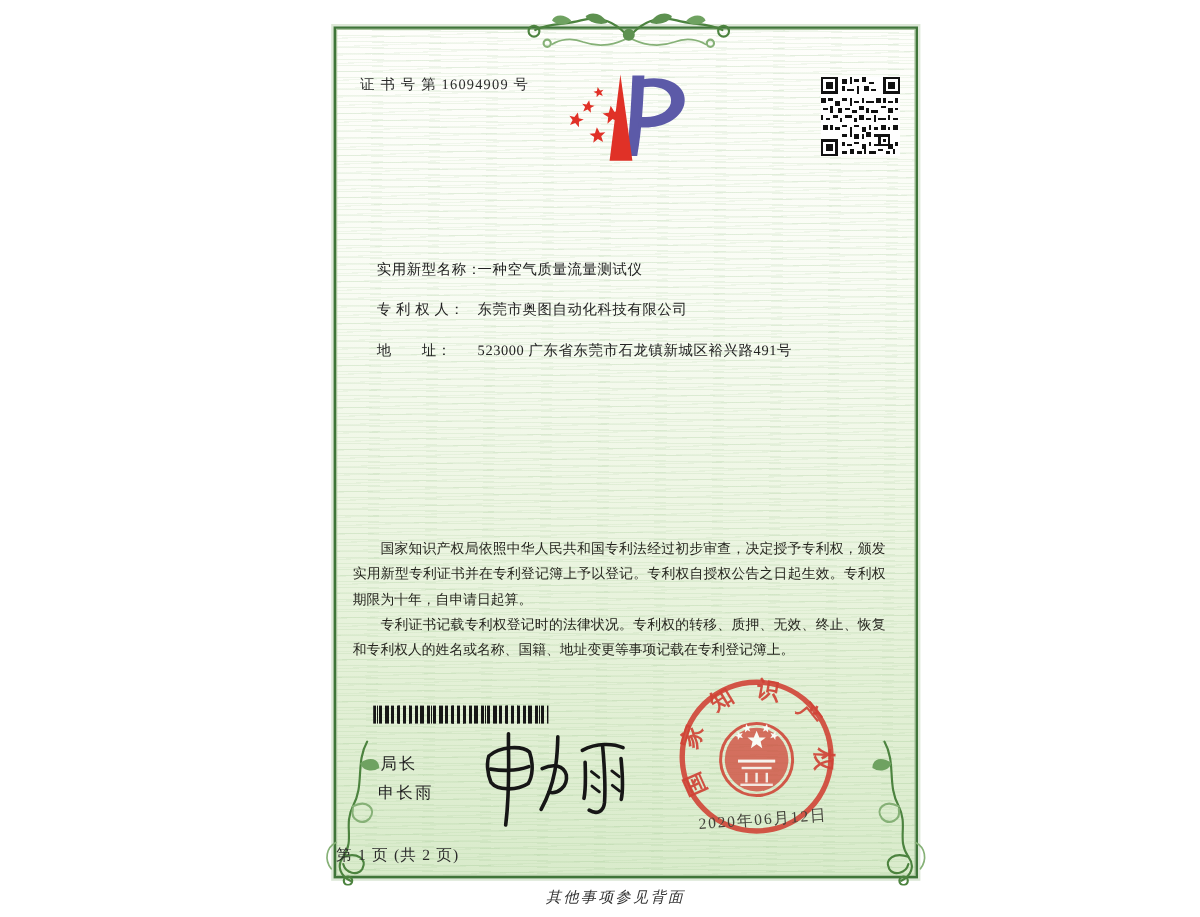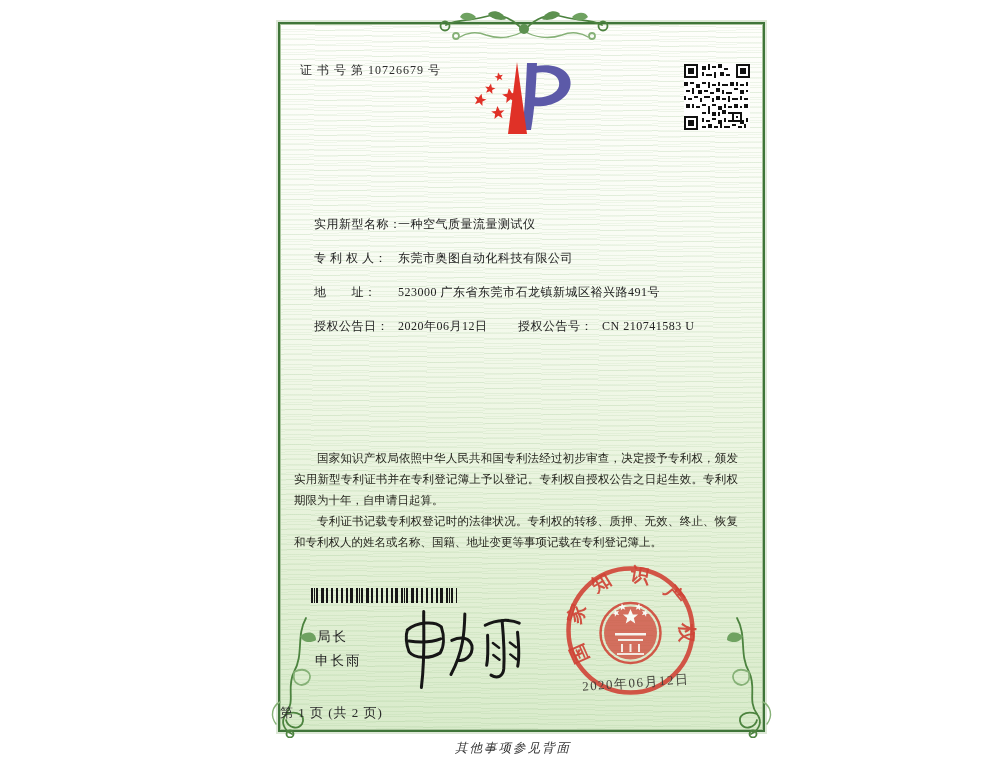--- a/index.html
+++ b/index.html
@@ -90,7 +90,7 @@
     </g>
   </svg>
 
-  <div class="cert-no">证 书 号 第 10726679 号</div>
+  <div class="cert-no">证 书 号 第 16094909 号</div>
 
   <svg class="logo" width="115" height="78" viewBox="0 0 115 78">
     <defs>

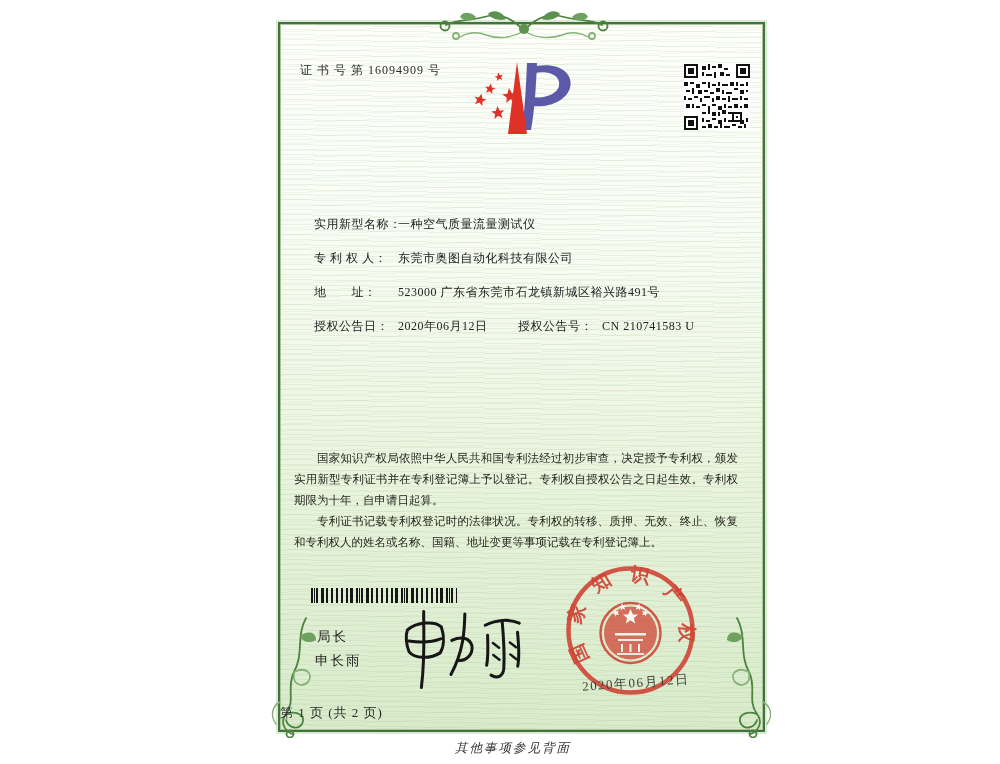--- a/index.html
+++ b/index.html
@@ -134,9 +134,6 @@
     <div class="f-row">
       <span class="f-label">地　　址：</span><span class="f-value">523000 广东省东莞市石龙镇新城区裕兴路491号</span>
     </div>
-    <div class="f-row">
-      <span class="f-label">授权公告日：</span><span class="f-value v-fixed">2020年06月12日</span><span class="f-label">授权公告号：</span><span class="f-value">CN 210741583 U</span>
-    </div>
   </div>
 
   <div class="paragraphs">

